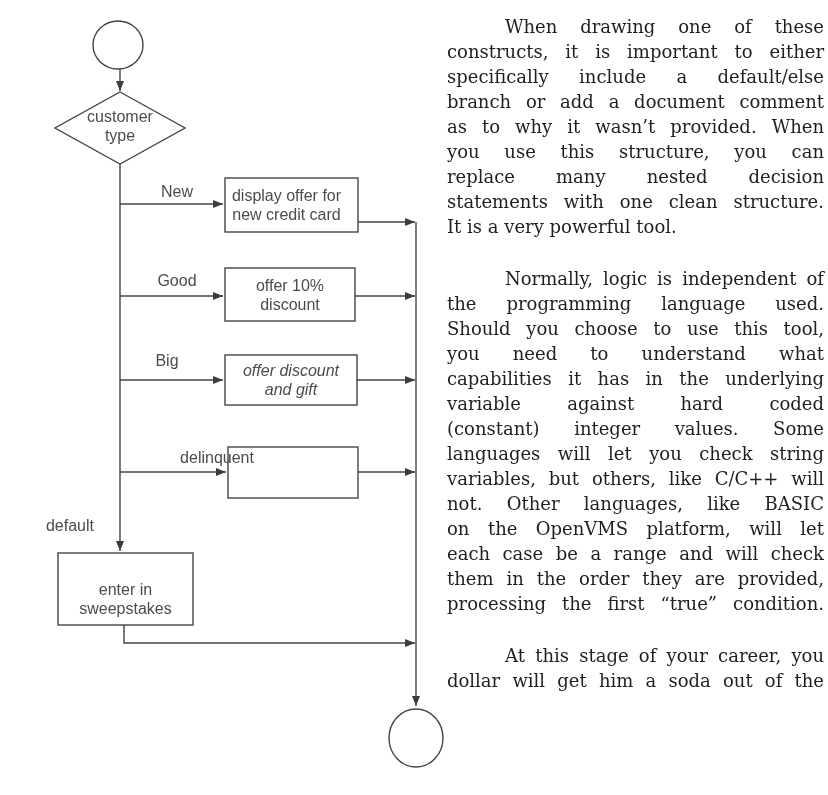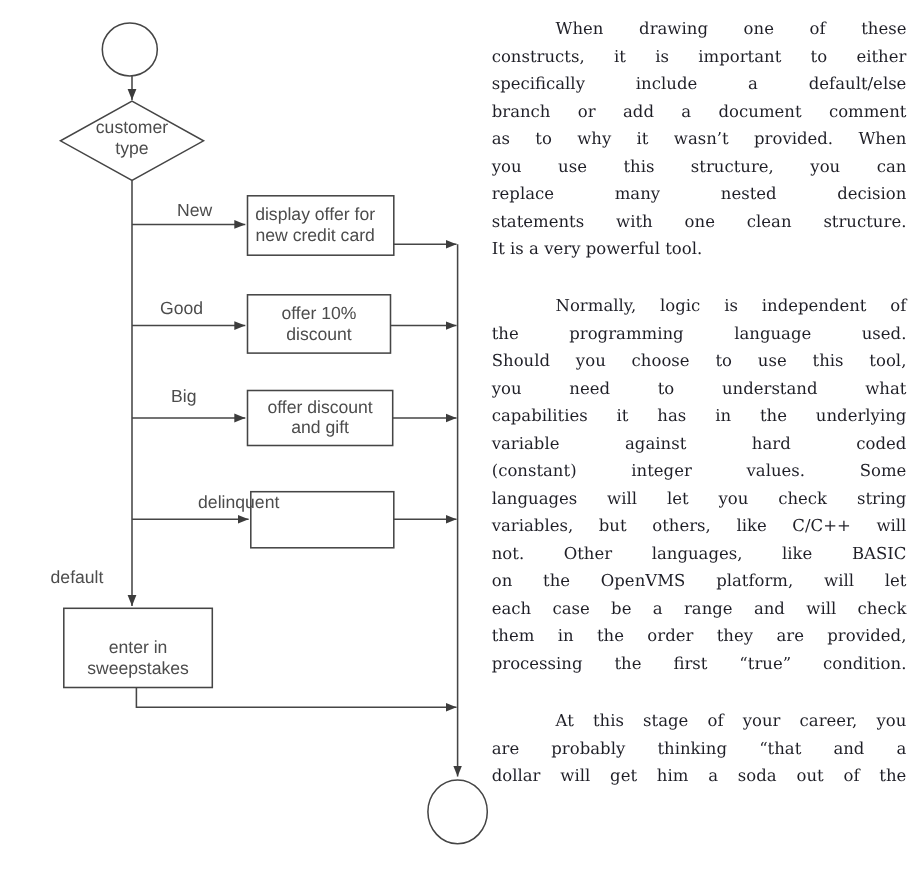--- a/index.html
+++ b/index.html
@@ -25,7 +25,7 @@
   .textcol {
     position:absolute; left:447px; top:14px; width:377px;
     font-family:"DejaVu Serif","Liberation Serif",serif;
-    font-size:15px; color:#1e1e26;
+    font-size:18px; color:#1e1e26;
   }
   .para { margin:0 0 27px 0; }
   .para:last-child { margin-bottom:0; }

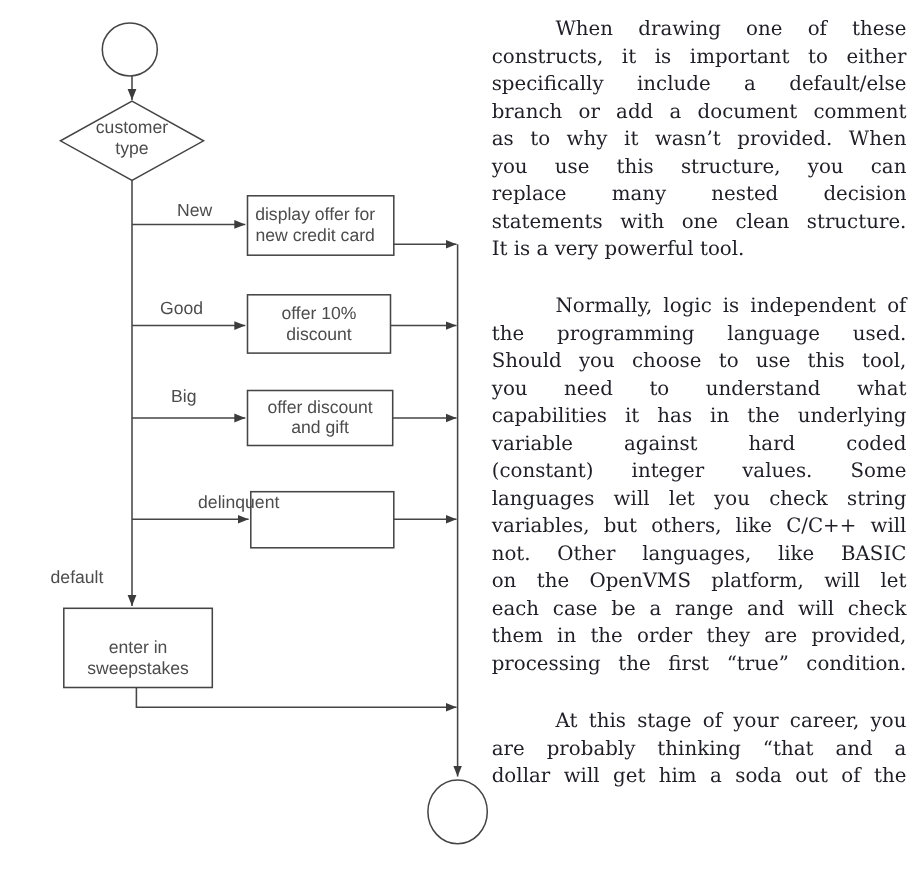--- a/index.html
+++ b/index.html
@@ -89,7 +89,7 @@
   <div class="fc-text fc-box-label" style="left:225px; top:178px; width:123px; height:54px;">display offer for
 new credit card</div>
 
-  <div class="fc-text" style="left:134px; top:271px; width:62px;">Good</div>
+  <div class="fc-text" style="left:146px; top:271px; width:62px;">Good</div>
   <div class="fc-text fc-box-label" style="left:225px; top:268px; width:130px; height:53px;">offer 10%
 discount</div>
 

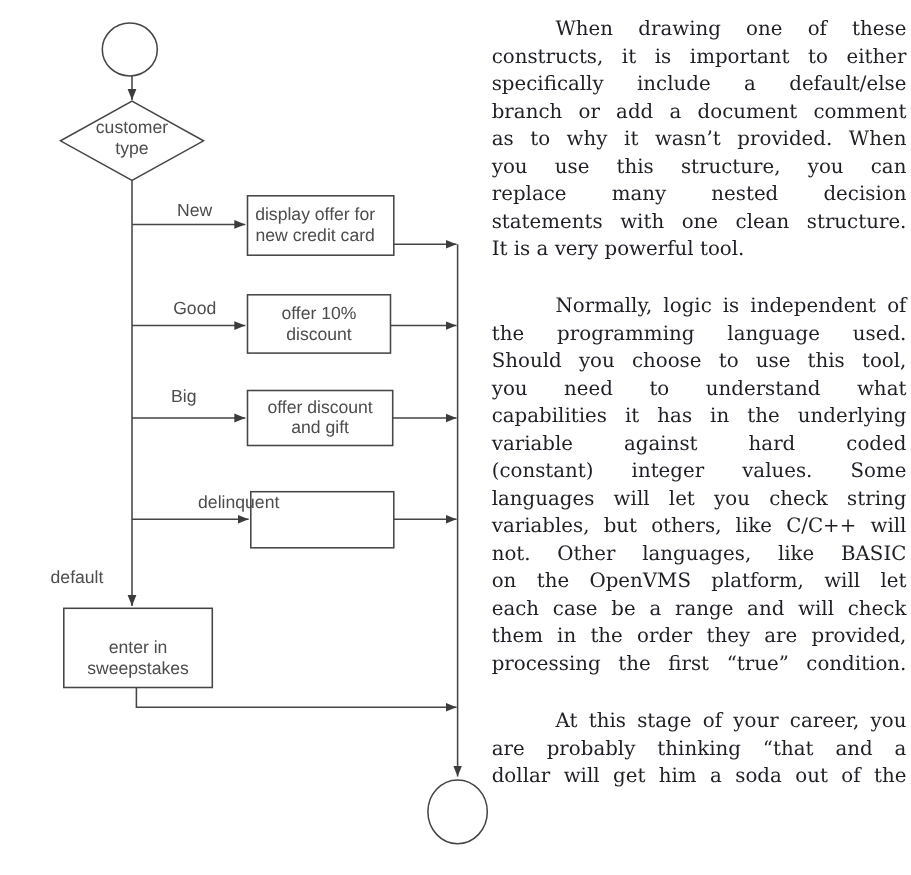--- a/index.html
+++ b/index.html
@@ -94,7 +94,7 @@
 discount</div>
 
   <div class="fc-text" style="left:146px; top:351px; width:42px;">Big</div>
-  <div class="fc-text fc-box-label" style="left:225px; top:355px; width:132px; height:50px;">offer discount
+  <div class="fc-text fc-box-label" style="left:225px; top:355px; width:132px; height:50px;font-style:italic;">offer discount
 and gift</div>
 
   <div class="fc-text" style="left:128px; top:448px; width:84px;margin-left:47px;">delinquent</div>

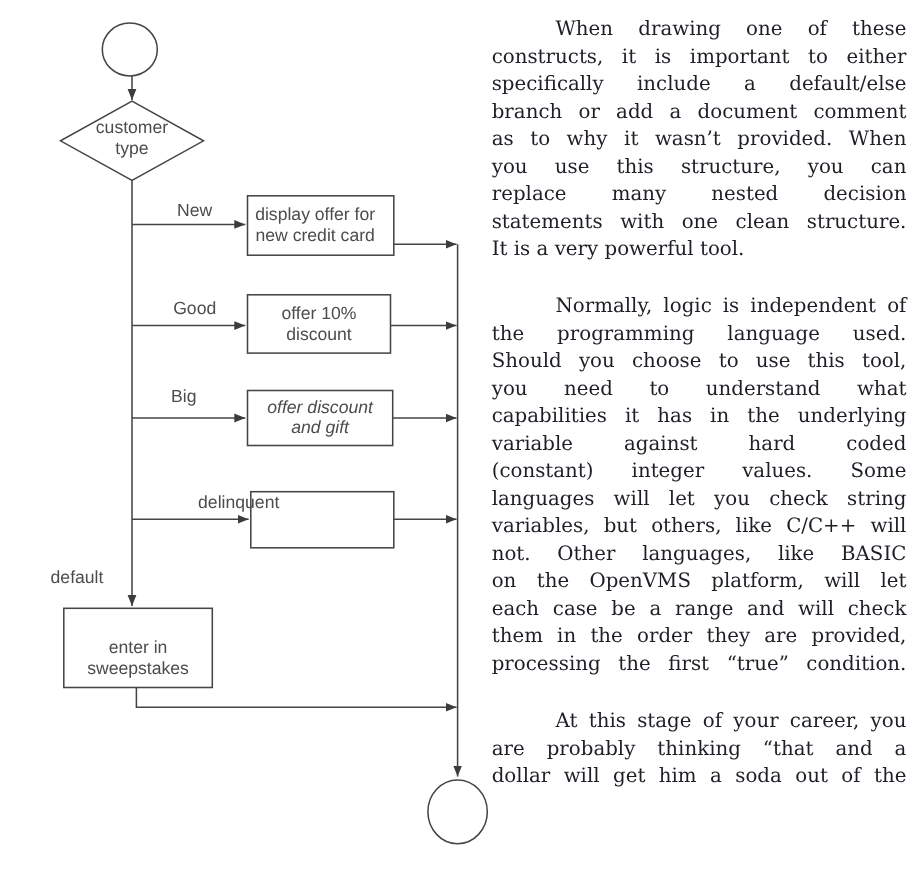--- a/index.html
+++ b/index.html
@@ -133,7 +133,6 @@
       </div>
     <div class="para">
         <div class="bodyline first">At this stage of your career, you</div>
-        <div class="bodyline">are probably thinking “that and a</div>
         <div class="bodyline">dollar will get him a soda out of the</div>
       </div>
   </div>

